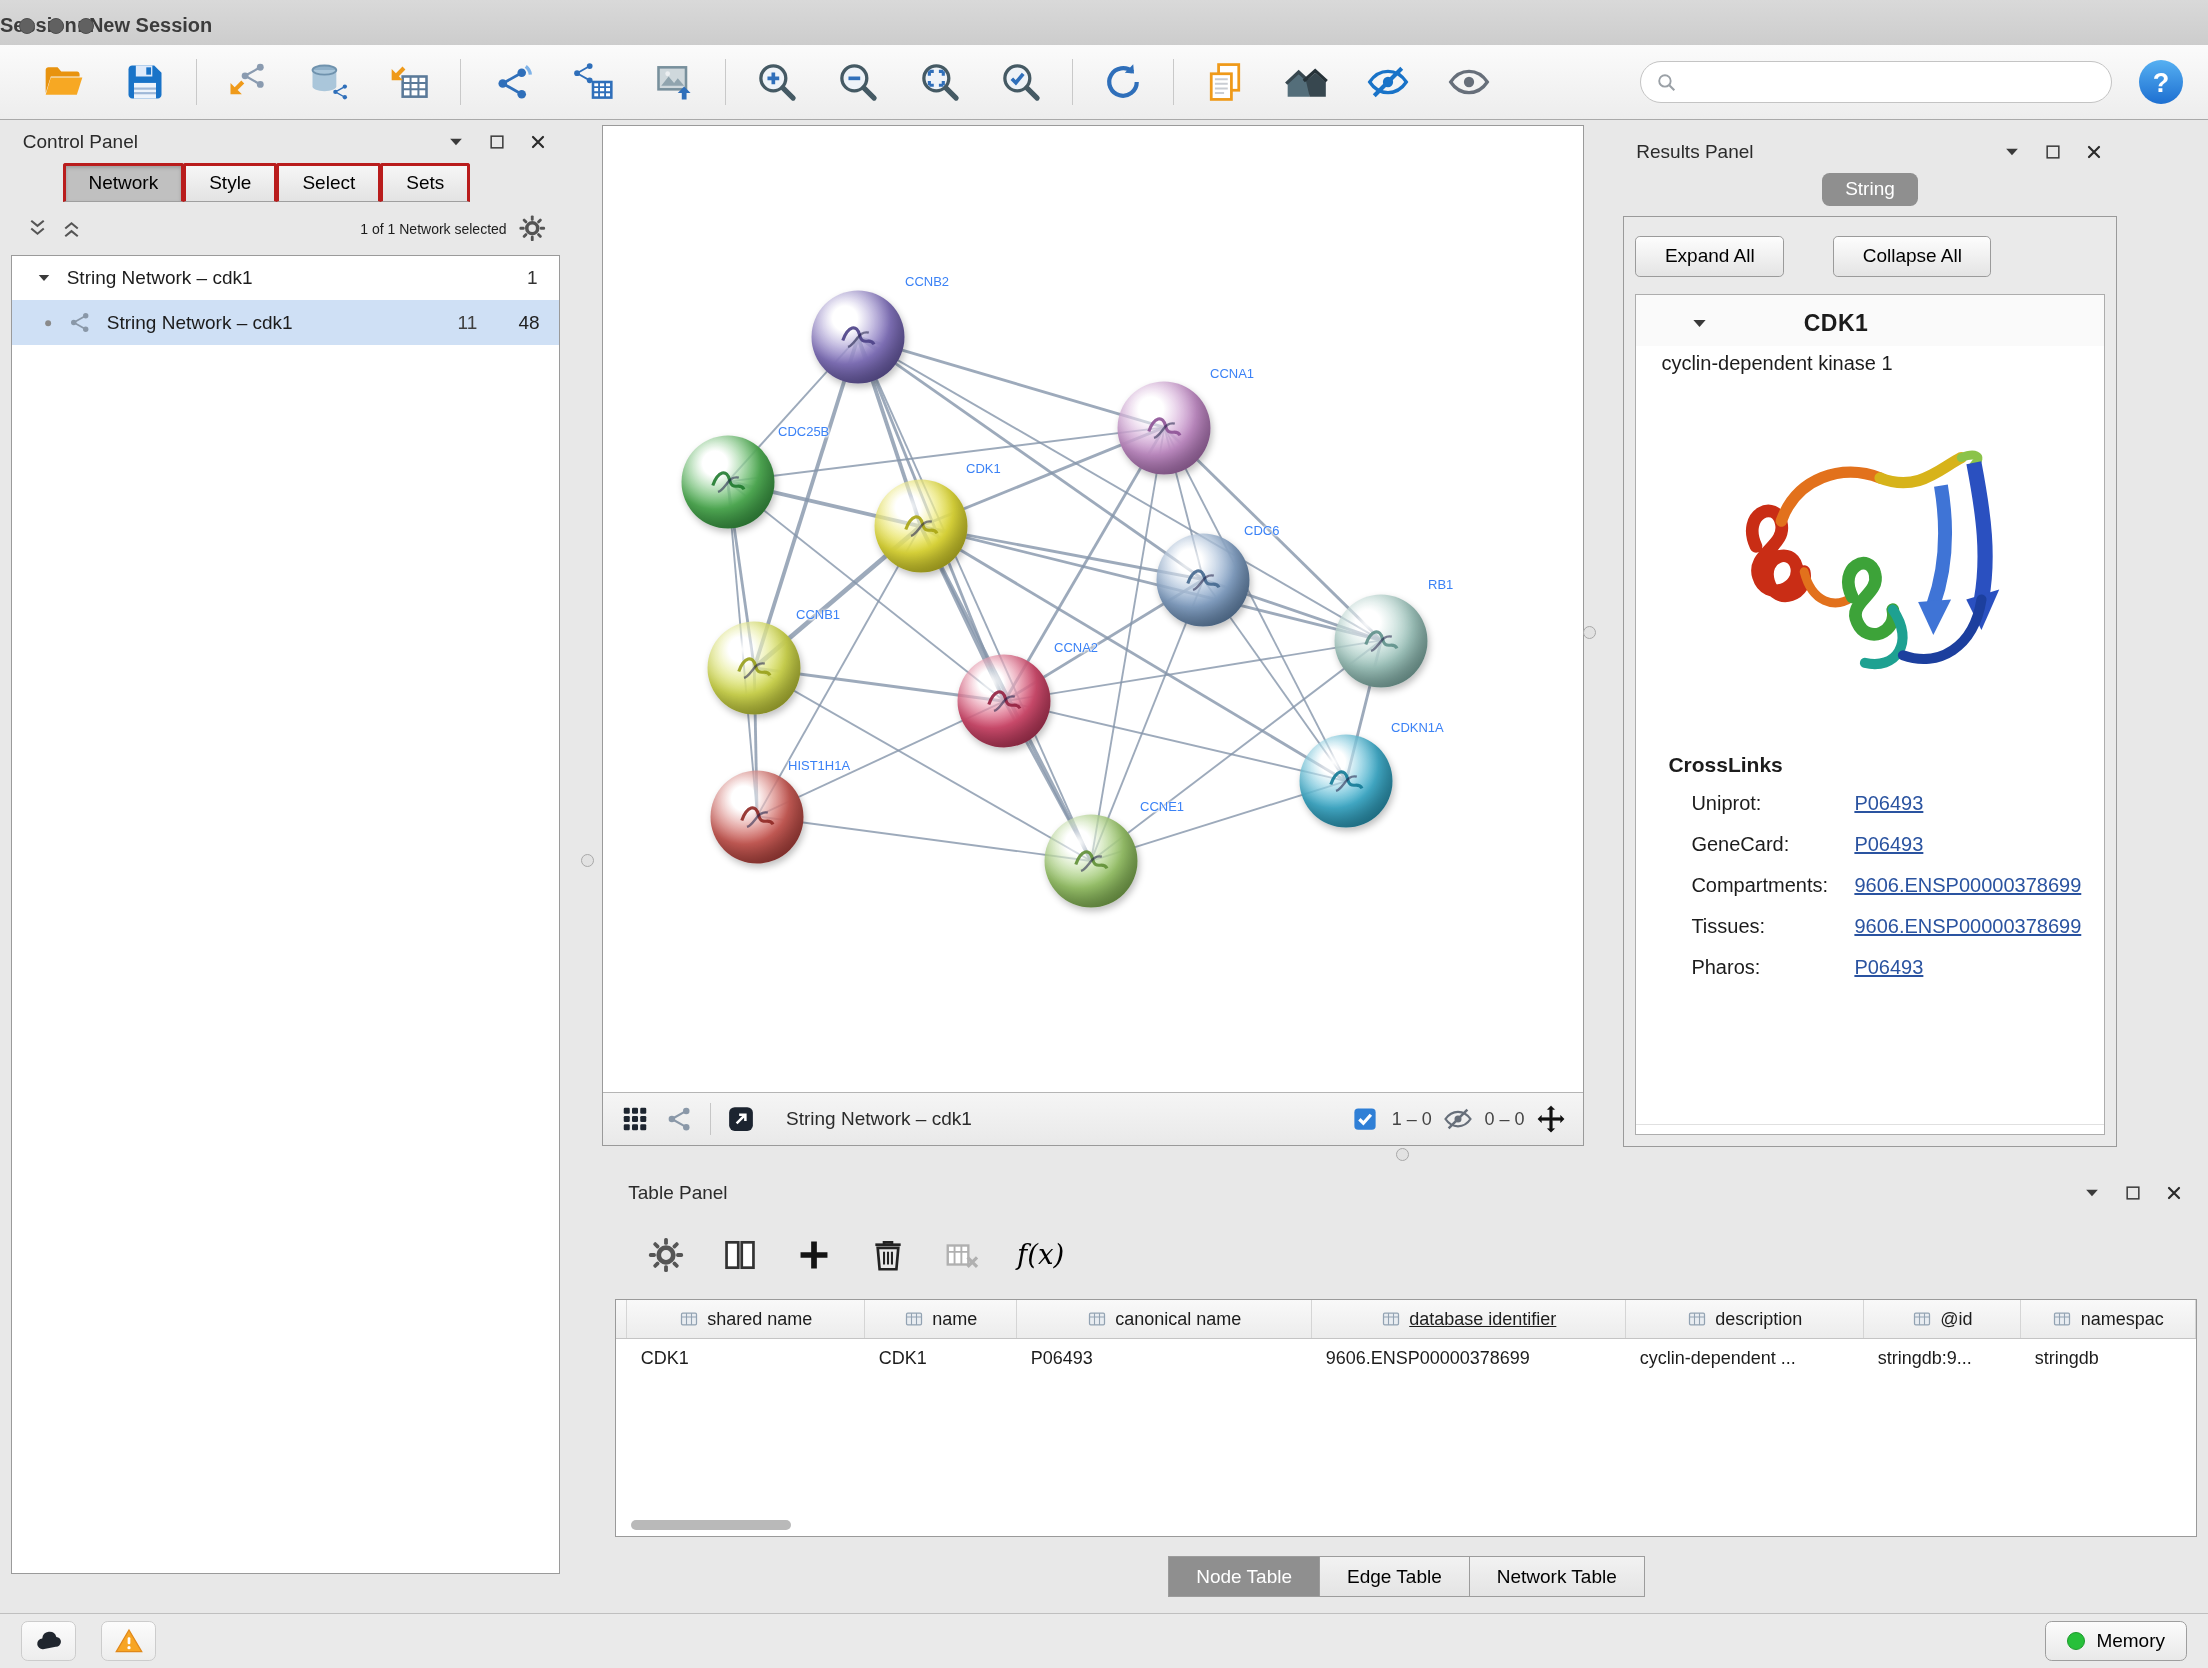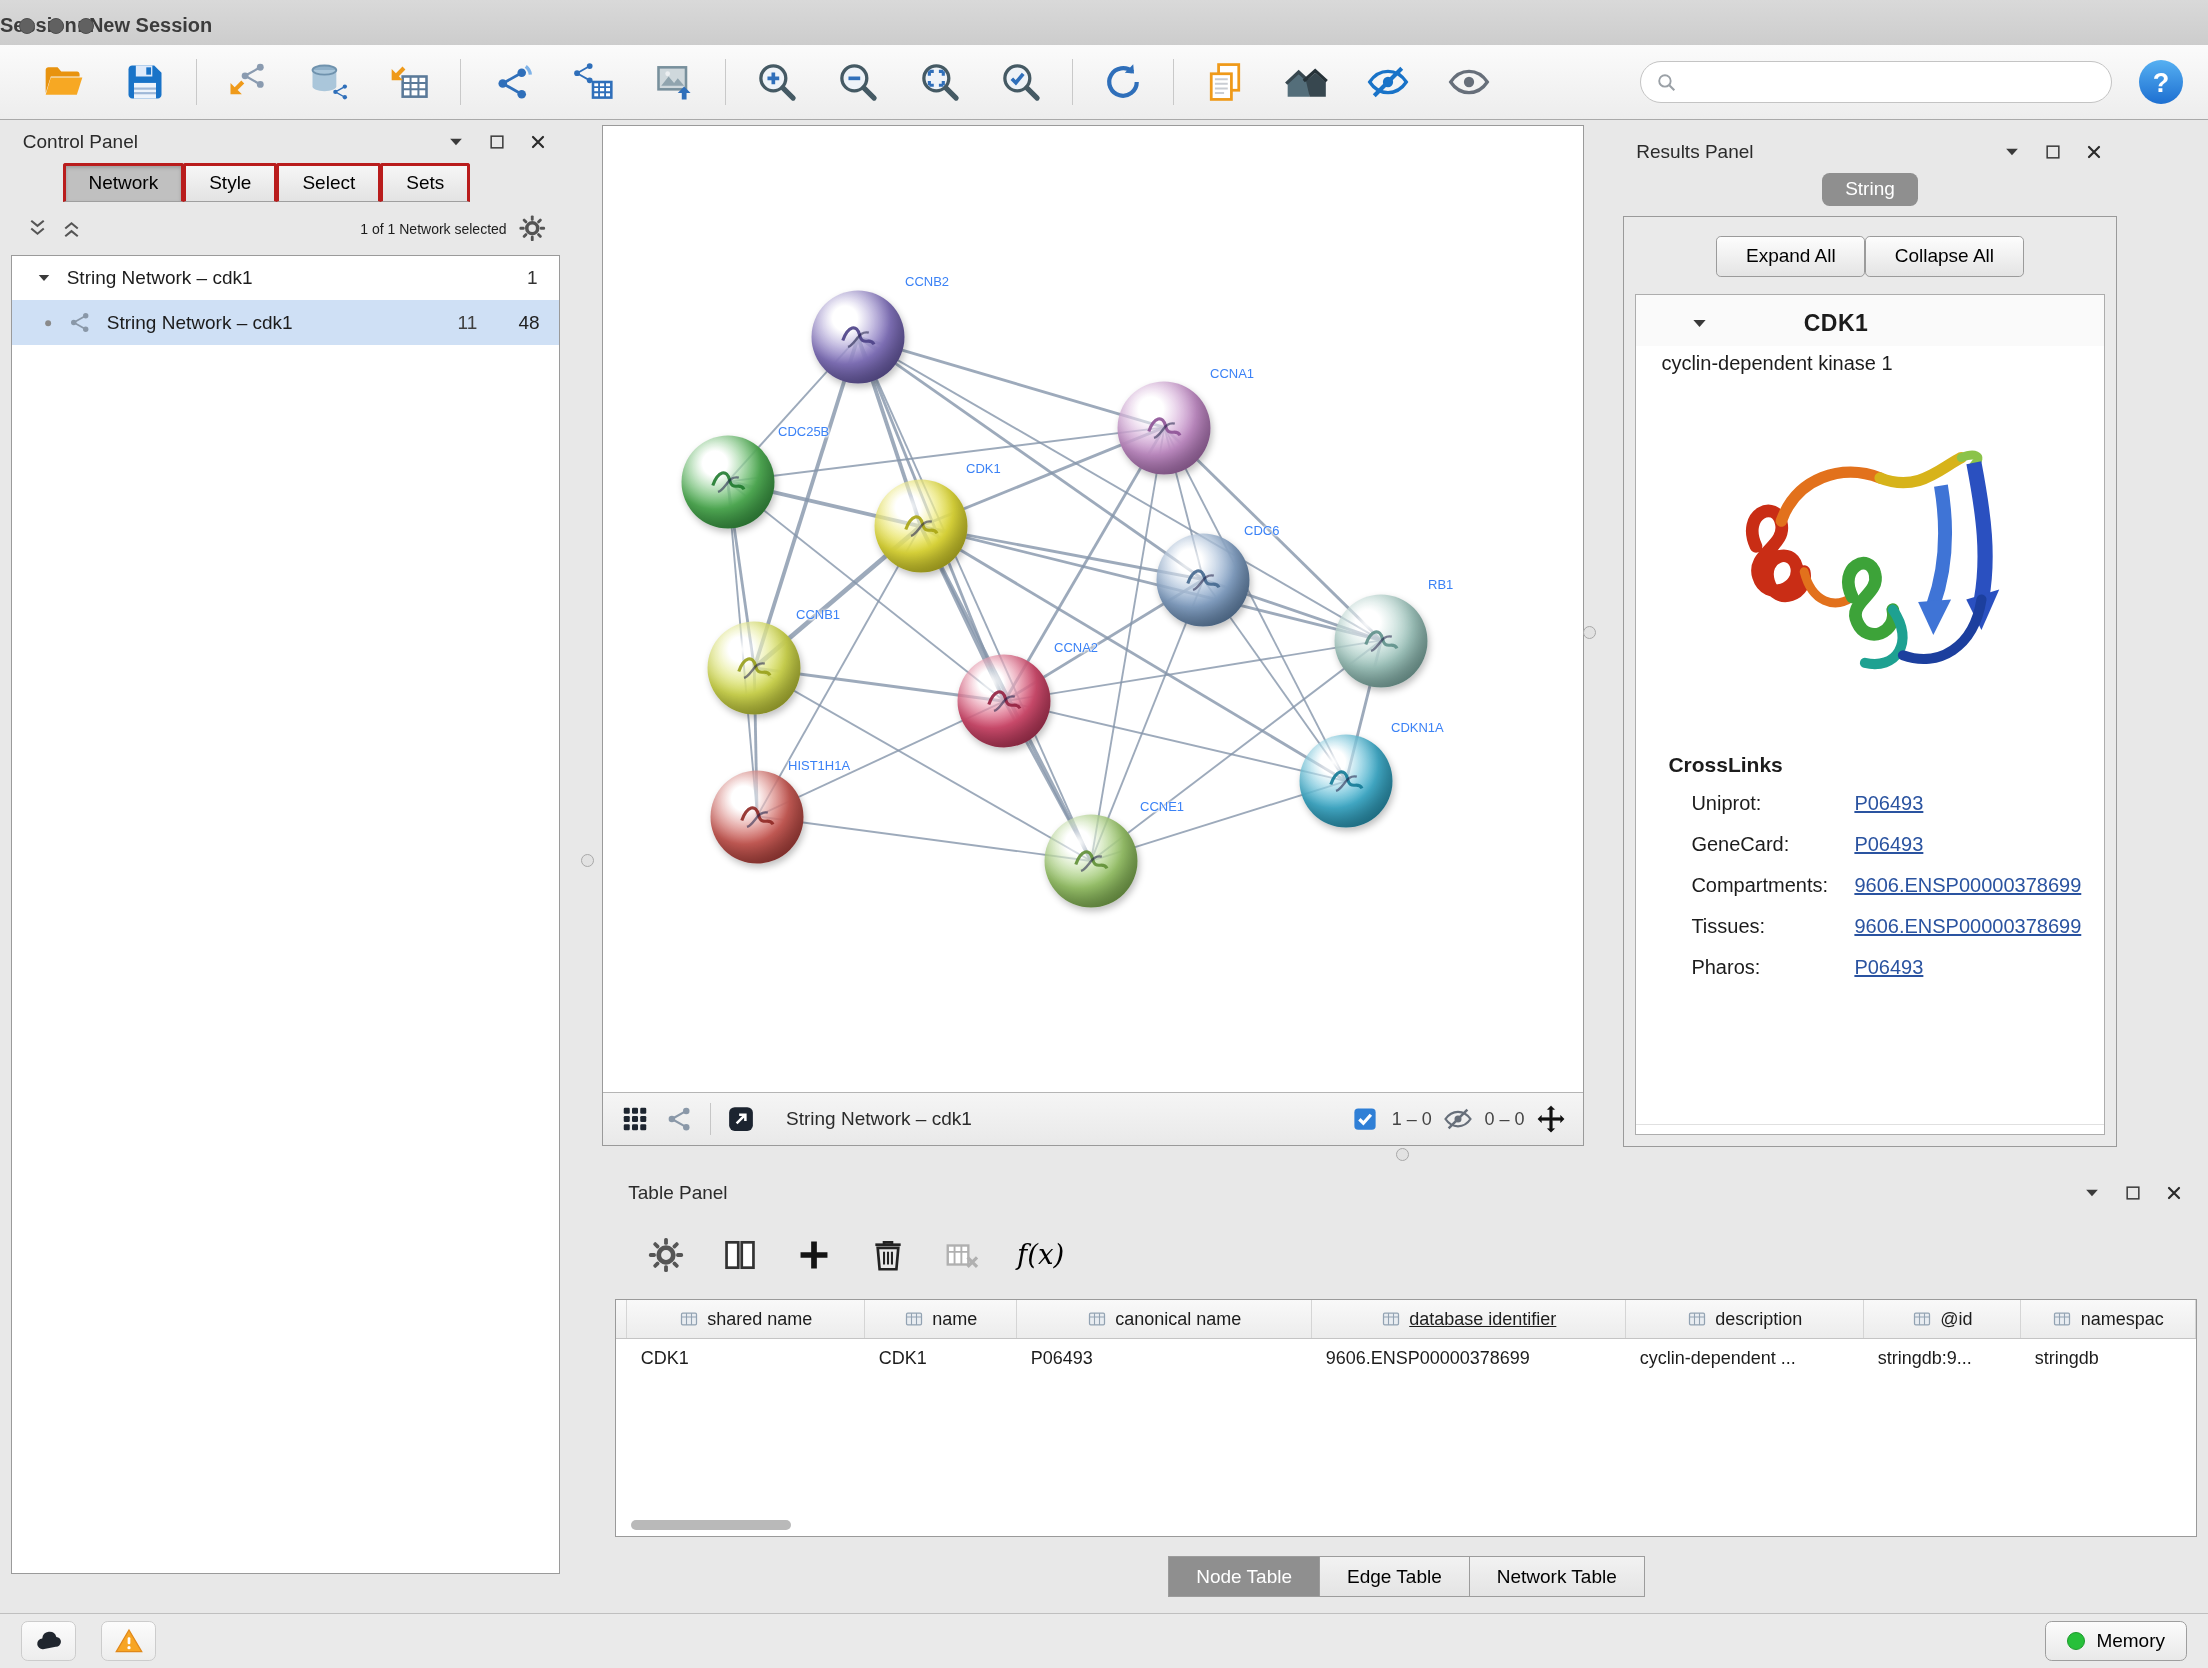--- a/index.html
+++ b/index.html
@@ -75,7 +75,7 @@
   #results-panel{position:absolute;left:1623px;top:135px;width:494px;height:1012px;display:flex;flex-direction:column}
   .rp-tab{align-self:center;margin-top:3.8px;background:#8f8f8f;color:#fff;font-size:19px;padding:5.7px 23px;border-radius:7.6px;border:none;font-family:"Liberation Sans",sans-serif}
   .rp-box{flex:1;border:1px solid #9a9a9a;background:#eaeaea;margin-top:9.5px;display:flex;flex-direction:column;padding:11.4px}
-  .rp-buttons{display:flex;justify-content:center;padding:7.6px 0 17px}
+  .rp-buttons{display:flex;justify-content:flex-start;gap:49px;padding:7.6px 0 17px}
   .rp-btn{font-size:19px;padding:8.6px 28.5px;border:1px solid #9b9b9b;border-radius:4.8px;background:linear-gradient(#fdfdfd,#e4e4e4);font-family:"Liberation Sans",sans-serif}
   .rp-inner{flex:1;background:#fff;border:1px solid #adadad;overflow:hidden;display:flex;flex-direction:column}
   .rp-gene-header{display:flex;align-items:center;gap:13.3px;padding:15px 0 9.5px 53px;background:#fafafa}

